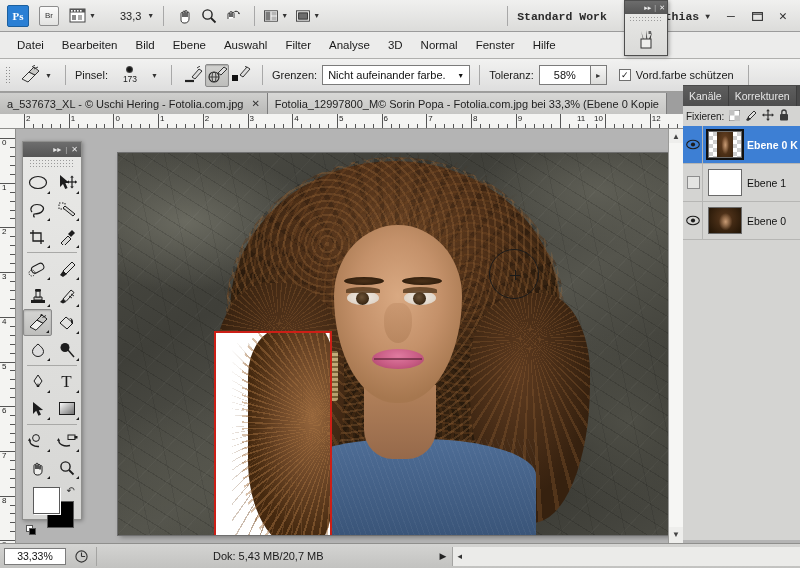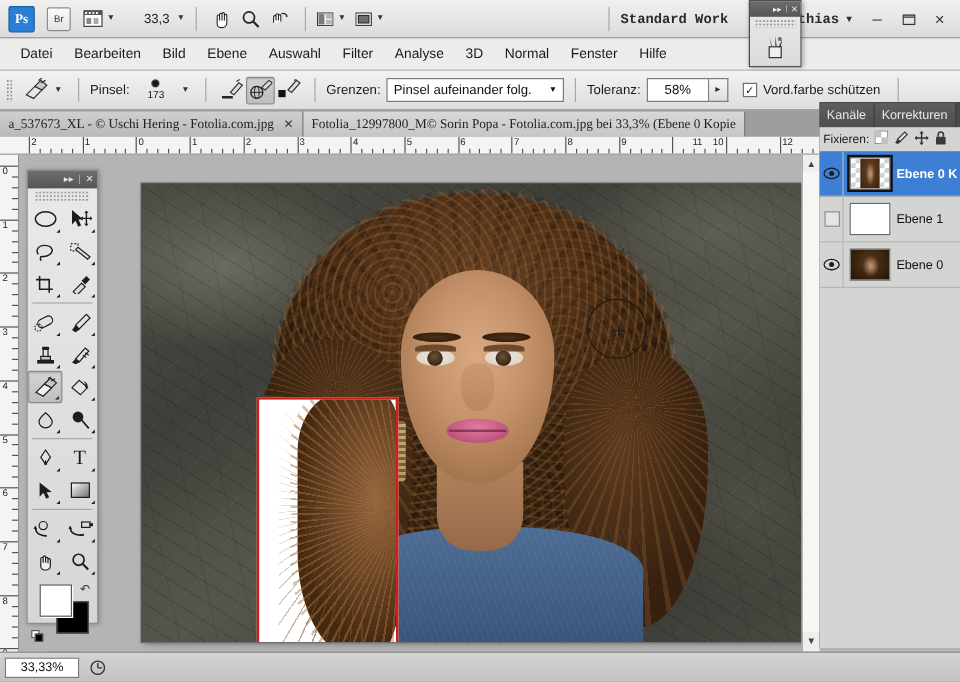--- a/index.html
+++ b/index.html
@@ -653,7 +653,7 @@
     <div class="sep-v"></div>
     <span class="olabel">Grenzen:</span>
     <div class="select-box" style="width:148px">
-      <span>Pinsel aufeinander folg.</span>
+      <span>Nicht aufeinander farbe.</span>
       <span class="sc">▼</span>
     </div>
     <div class="sep-v"></div>

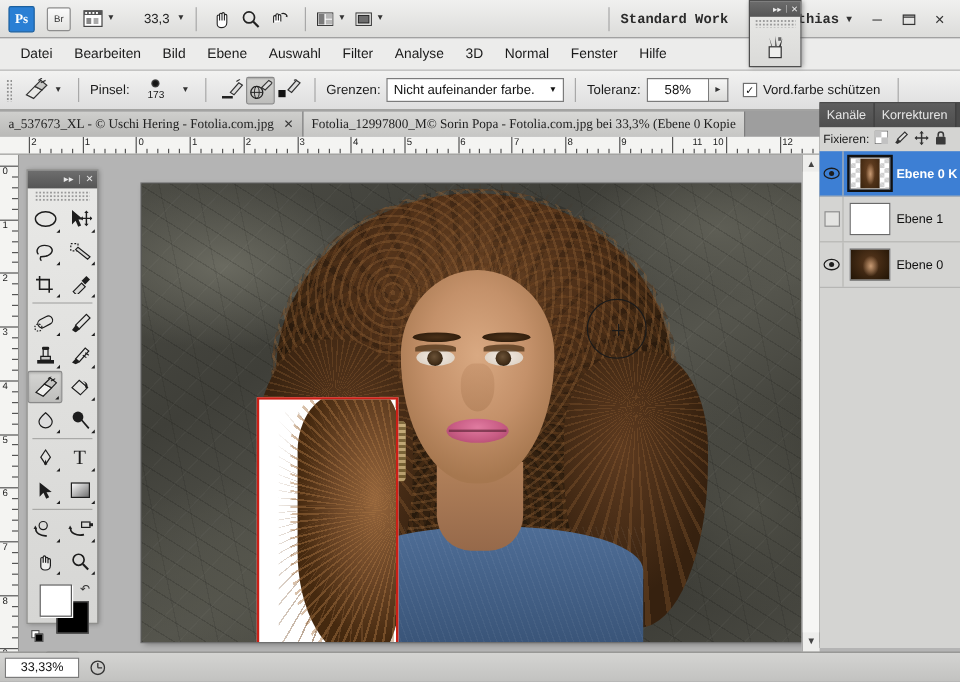--- a/index.html
+++ b/index.html
@@ -131,7 +131,7 @@
     height: 21px; display: flex; align-items: center; padding: 8px 7px;
     font-size: 11px; color: #1e1e1e; border-right: 1px solid #7d7d7d;
     background: linear-gradient(#cfcfcd,#b9b9b7);
-    overflow: hidden; white-space: nowrap; font-family: Liberation Serif, serif;
+    overflow: hidden; white-space: nowrap;
   }
   .dtab.active {
     background: linear-gradient(#d8d8d6,#c6c6c4);

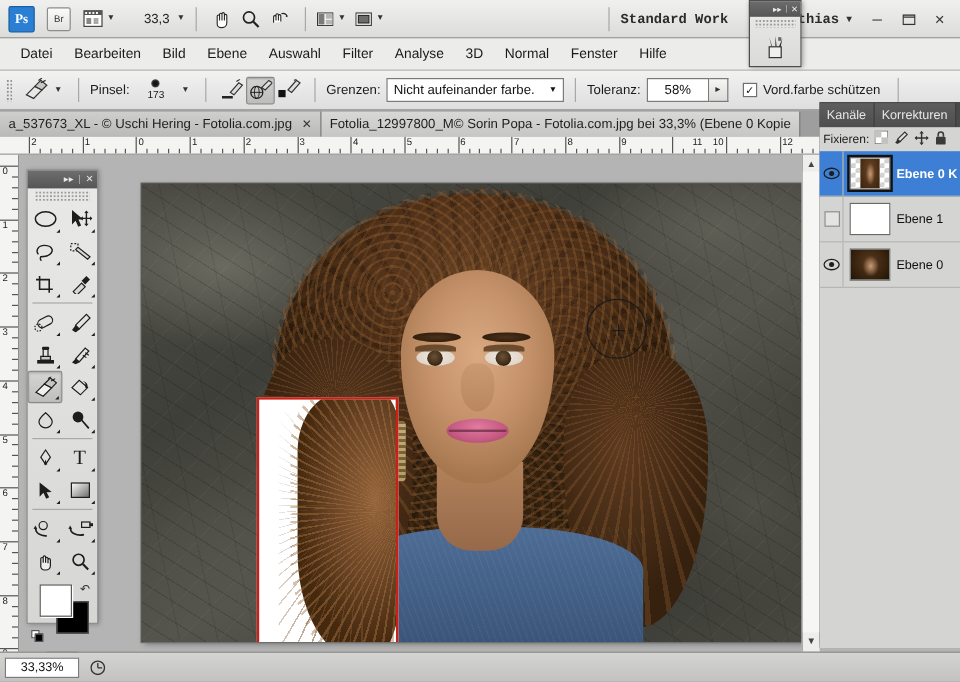--- a/index.html
+++ b/index.html
@@ -1195,6 +1195,13 @@
           <path d="M6.5 6.5V2.4M6.5 6.5h3.6" stroke="#333" stroke-width="1.1"></path>
         </svg>
     </div>
+    <div class="status-wrap">
+      <div class="statusinfo">Dok: 5,43 MB/20,7 MB</div>
+      <span class="status-arrow">▶</span>
+      <div class="status-tail">
+        <span style="font-size:9px;color:#333">◂</span>
+      </div>
+    </div>
   </div>
 
 </div>

